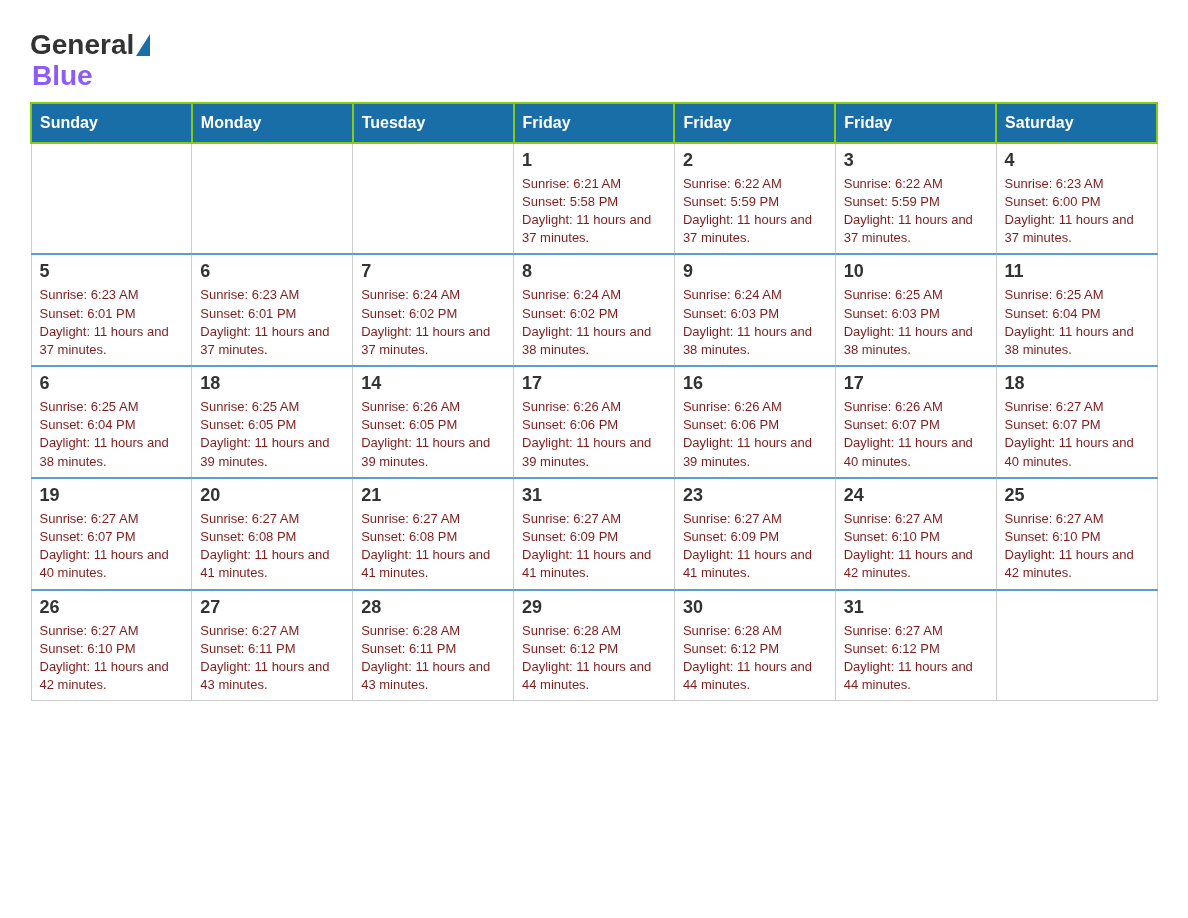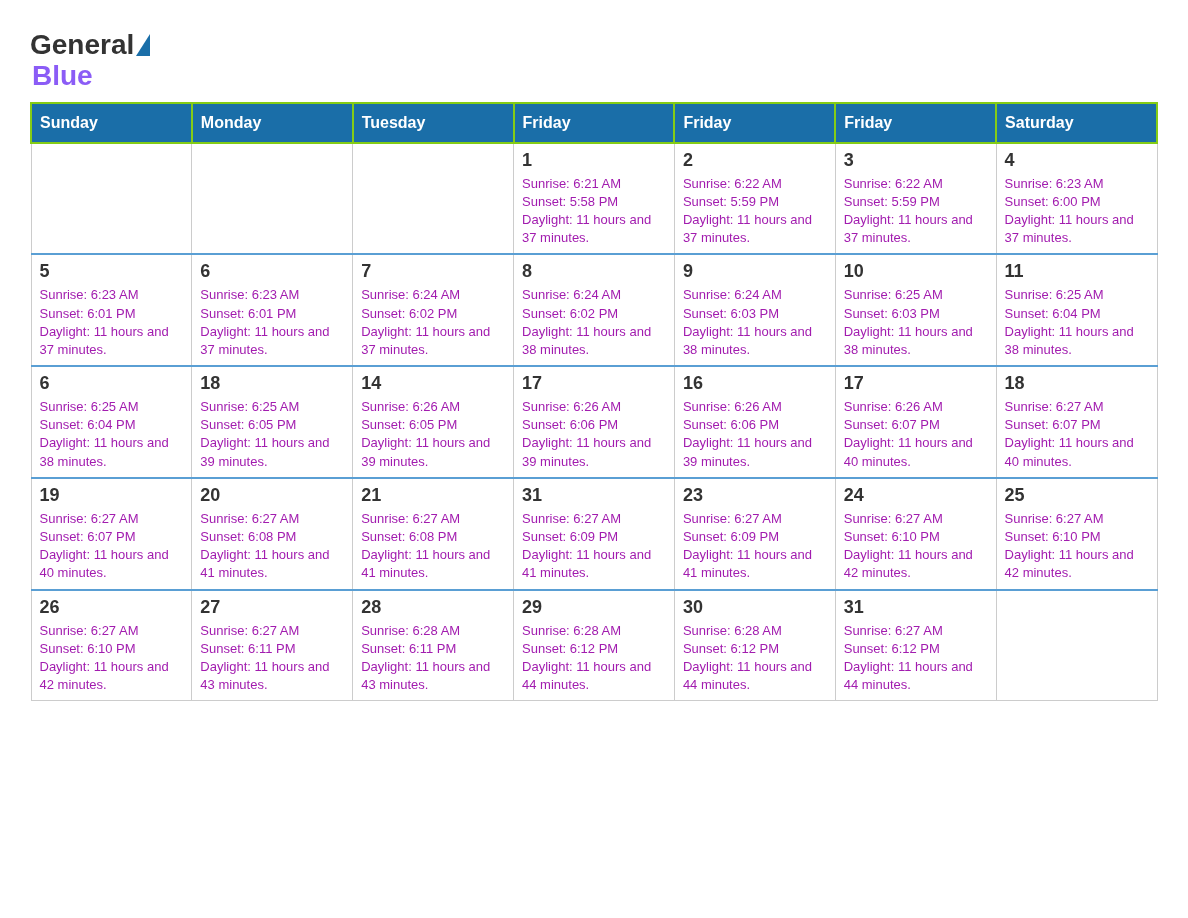--- a/index.html
+++ b/index.html
@@ -67,7 +67,7 @@
     }
     .day-info {
       font-size: 13px;
-      color: #a21caf;
+      color: #7f1d1d;
       line-height: 1.4;
     }
     .empty-cell {

